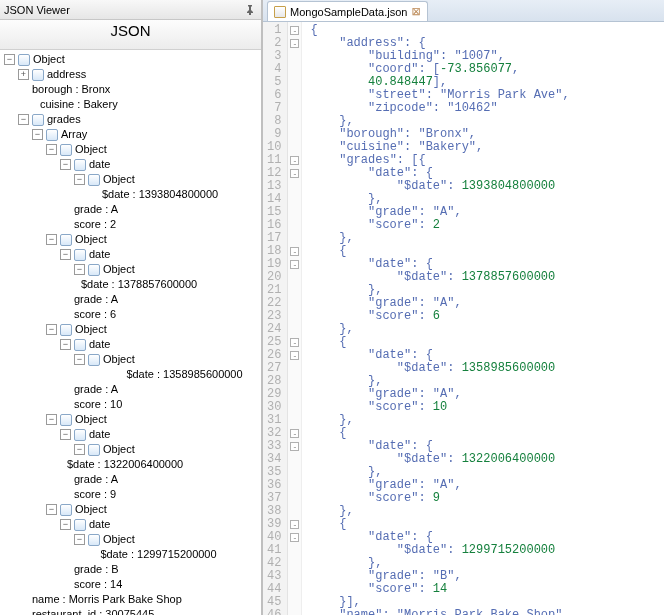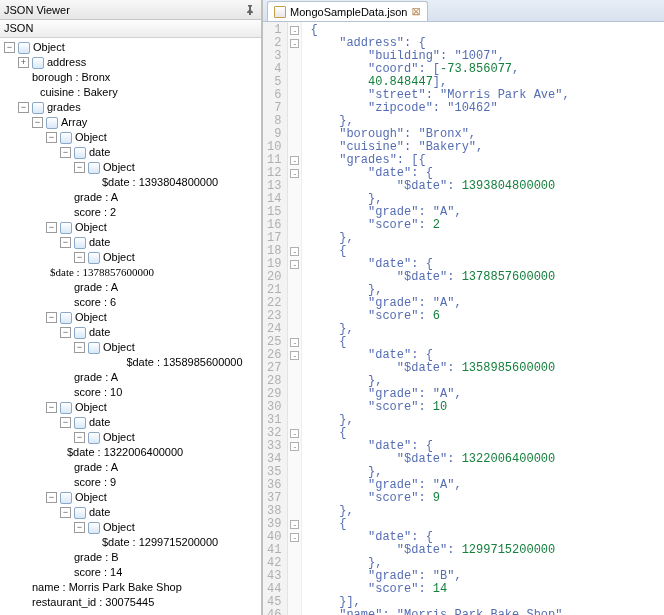--- a/index.html
+++ b/index.html
@@ -42,8 +42,9 @@
     background: linear-gradient(#fdfdfd,#ececec);
     border-bottom: 1px solid #d0d0d0;
     padding: 2px 4px;
-    font-size: 11px;
-    height: 18px;
+    font-size: 15px;
+    height: 30px;
+    text-align: center;
   }
   .tree {
     flex: 1;

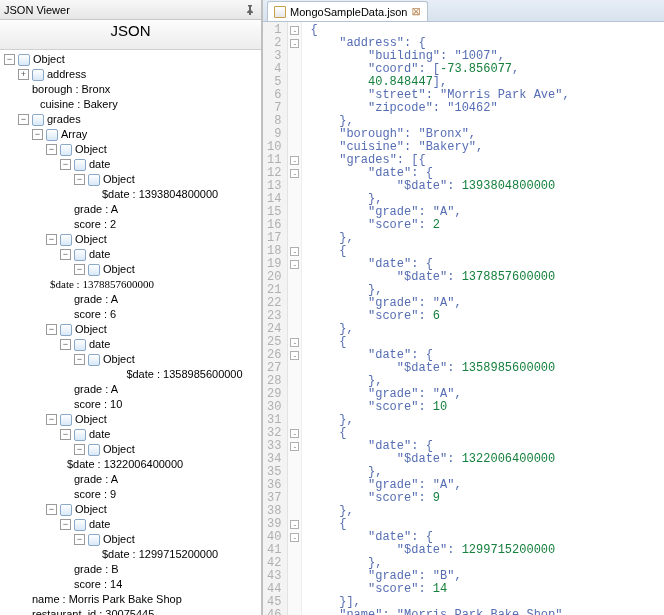--- a/index.html
+++ b/index.html
@@ -255,7 +255,7 @@
         <span class="node-icon"></span>
         <span class="node-label">Object</span>
       </div>
-      <div class="tree-row" style="padding-left: 36px; font-family: Liberation Serif, serif;">
+      <div class="tree-row" style="padding-left: 67px;">
         <span class="tgl blank"></span>
         <span class="node-label">$date : 1378857600000</span>
       </div>

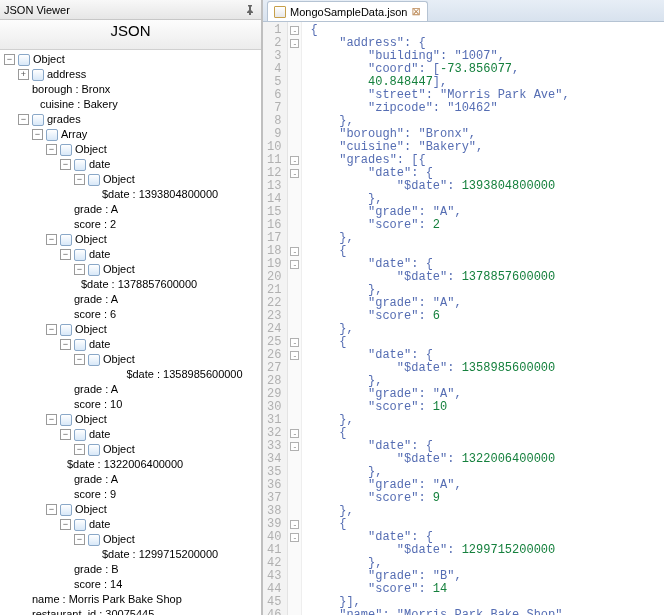--- a/index.html
+++ b/index.html
@@ -336,7 +336,7 @@
         <span class="node-icon"></span>
         <span class="node-label">Object</span>
       </div>
-      <div class="tree-row" style="padding-left: 88px;">
+      <div class="tree-row" style="padding-left: 60px; flex-direction: column;">
         <span class="tgl blank"></span>
         <span class="node-label">$date : 1299715200000</span>
       </div>

